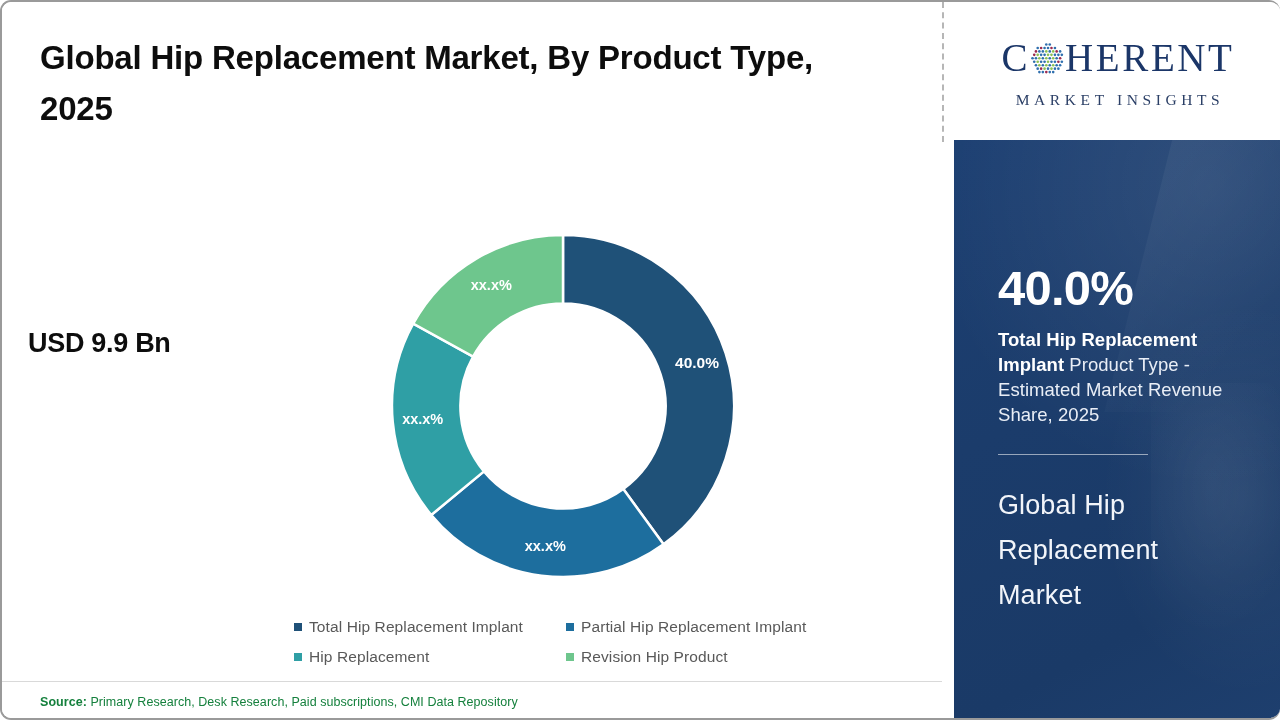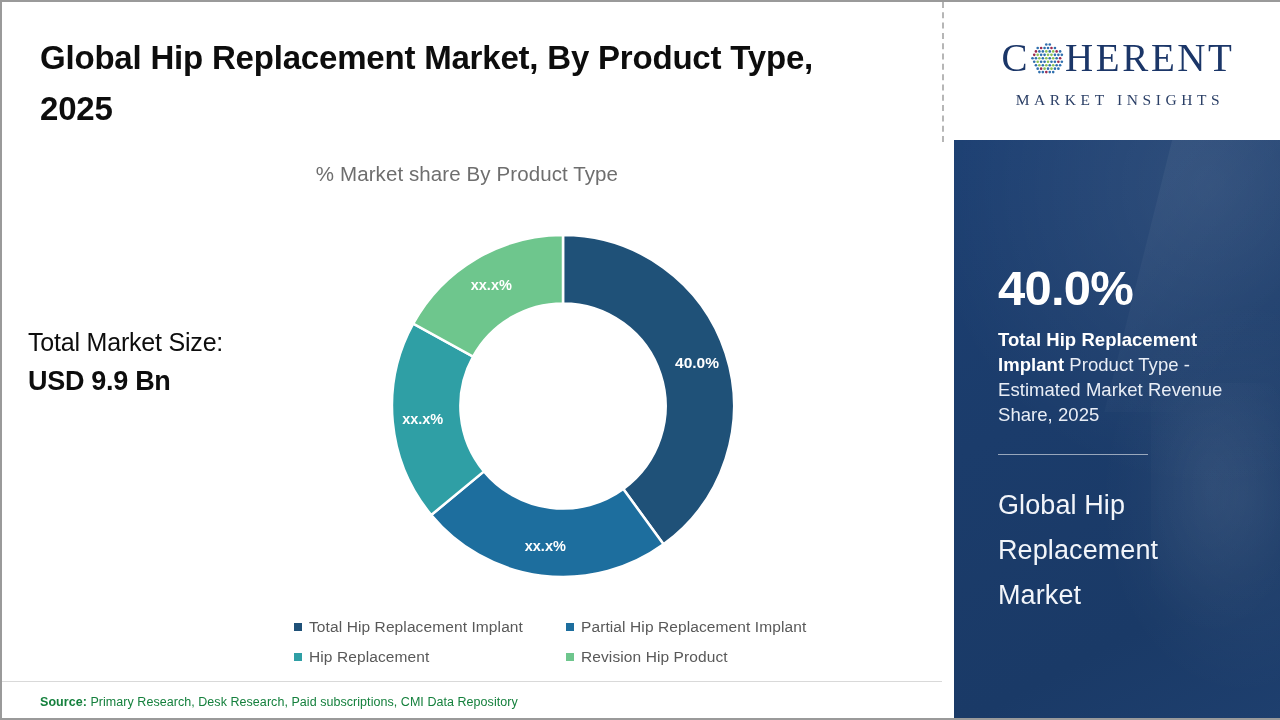--- a/index.html
+++ b/index.html
@@ -21,6 +21,7 @@
     border-top: 2px solid #9a9a9a;
     border-left: 2px solid #9a9a9a;
     border-bottom: 2px solid #9a9a9a;
+    border-radius: 11px;
   }
 
   

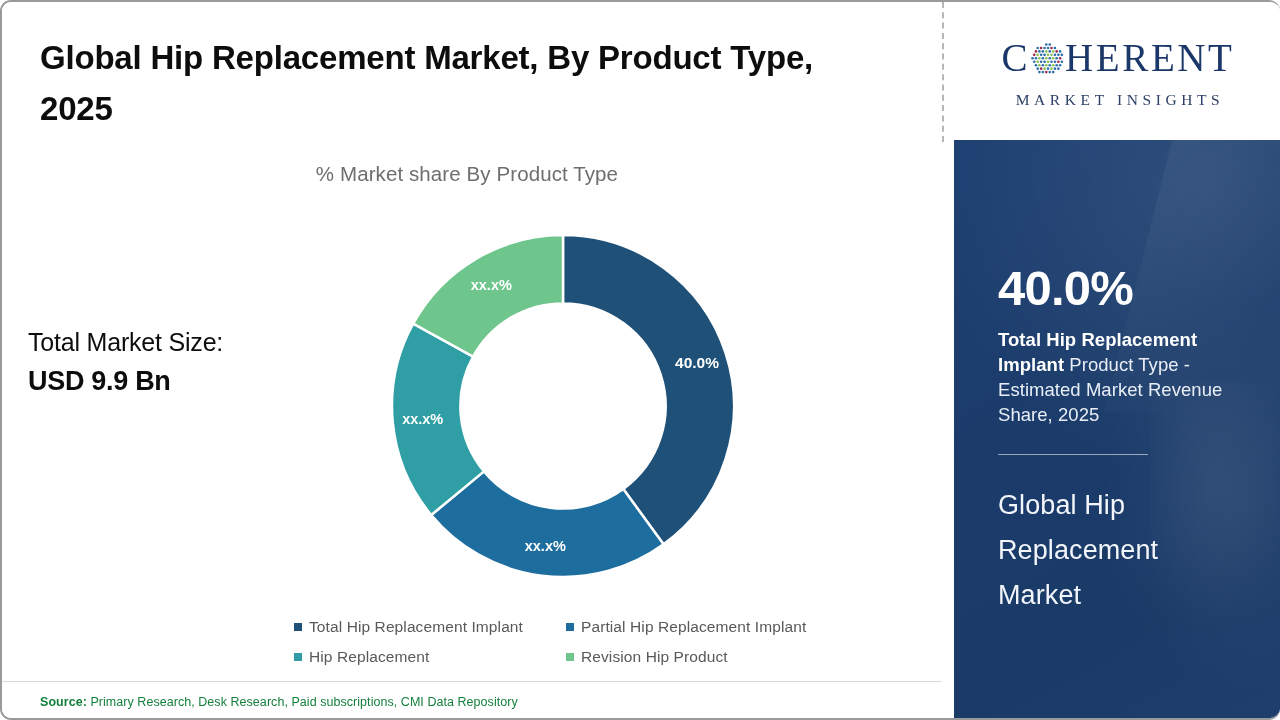--- a/index.html
+++ b/index.html
@@ -273,7 +273,6 @@
 
     <div class="chart-title">Global Hip Replacement Market, By Product Type, 2025</div>
 
-    <div class="chart-subtitle">% Market share By Product Type</div>
 
     <div class="market-size-block">
       <div class="market-size-label">Total Market Size:</div>

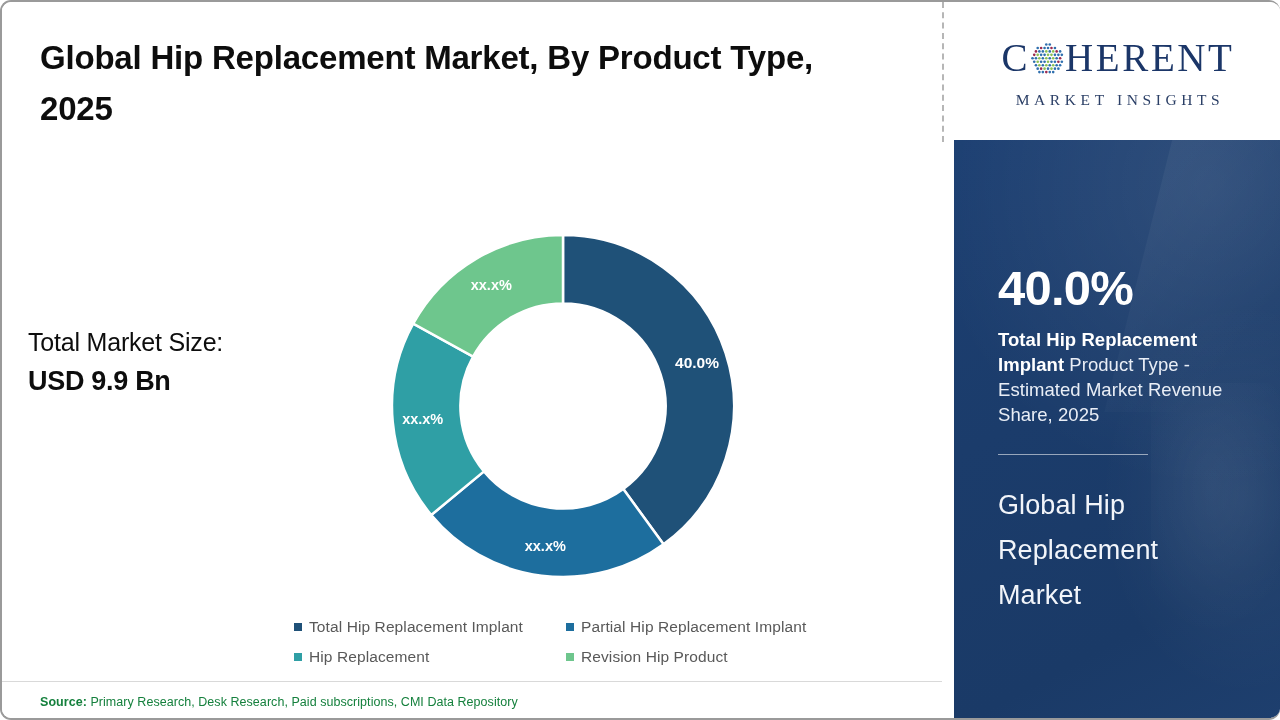--- a/index.html
+++ b/index.html
@@ -275,7 +275,6 @@
 
 
     <div class="market-size-block">
-      <div class="market-size-label">Total Market Size:</div>
       <div class="market-size-value">USD 9.9 Bn</div>
     </div>
 

